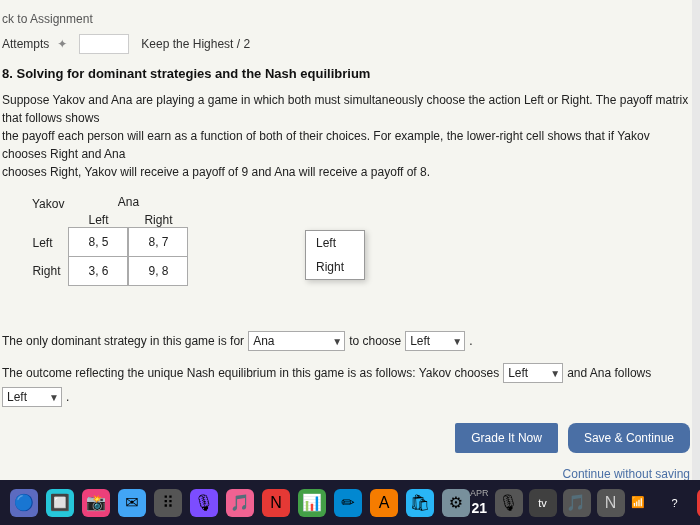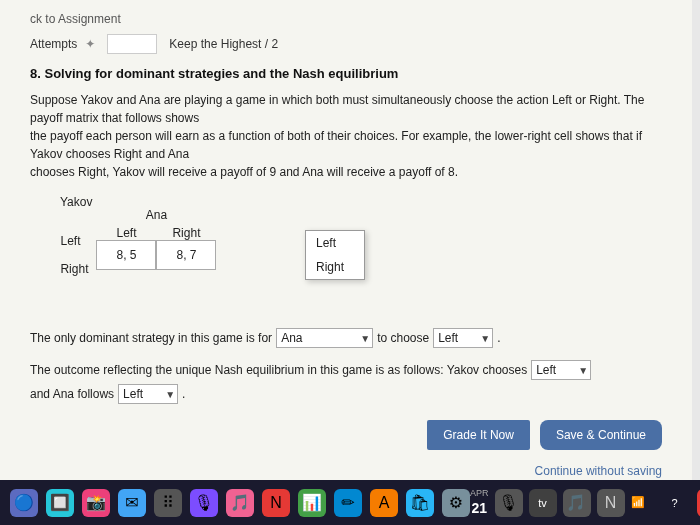--- a/index.html
+++ b/index.html
@@ -17,7 +17,7 @@
       background: #f5f5f0;
       width: 692px;
       height: 480px;
-      padding: 12px 30px;
+      padding: 12px 2px;
       position: relative;
     }
 

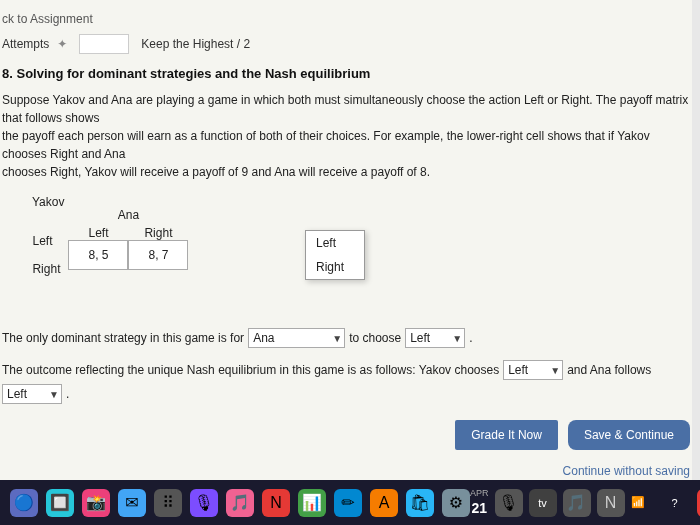--- a/index.html
+++ b/index.html
@@ -370,6 +370,10 @@
           <div class="matrix-row">
             <div class="matrix-cell">8, 5</div>
             <div class="matrix-cell">8, 7</div>
+          </div>
+          <div class="matrix-row">
+            <div class="matrix-cell">3, 6</div>
+            <div class="matrix-cell">9, 8</div>
           </div>
         </div>
       </div>

